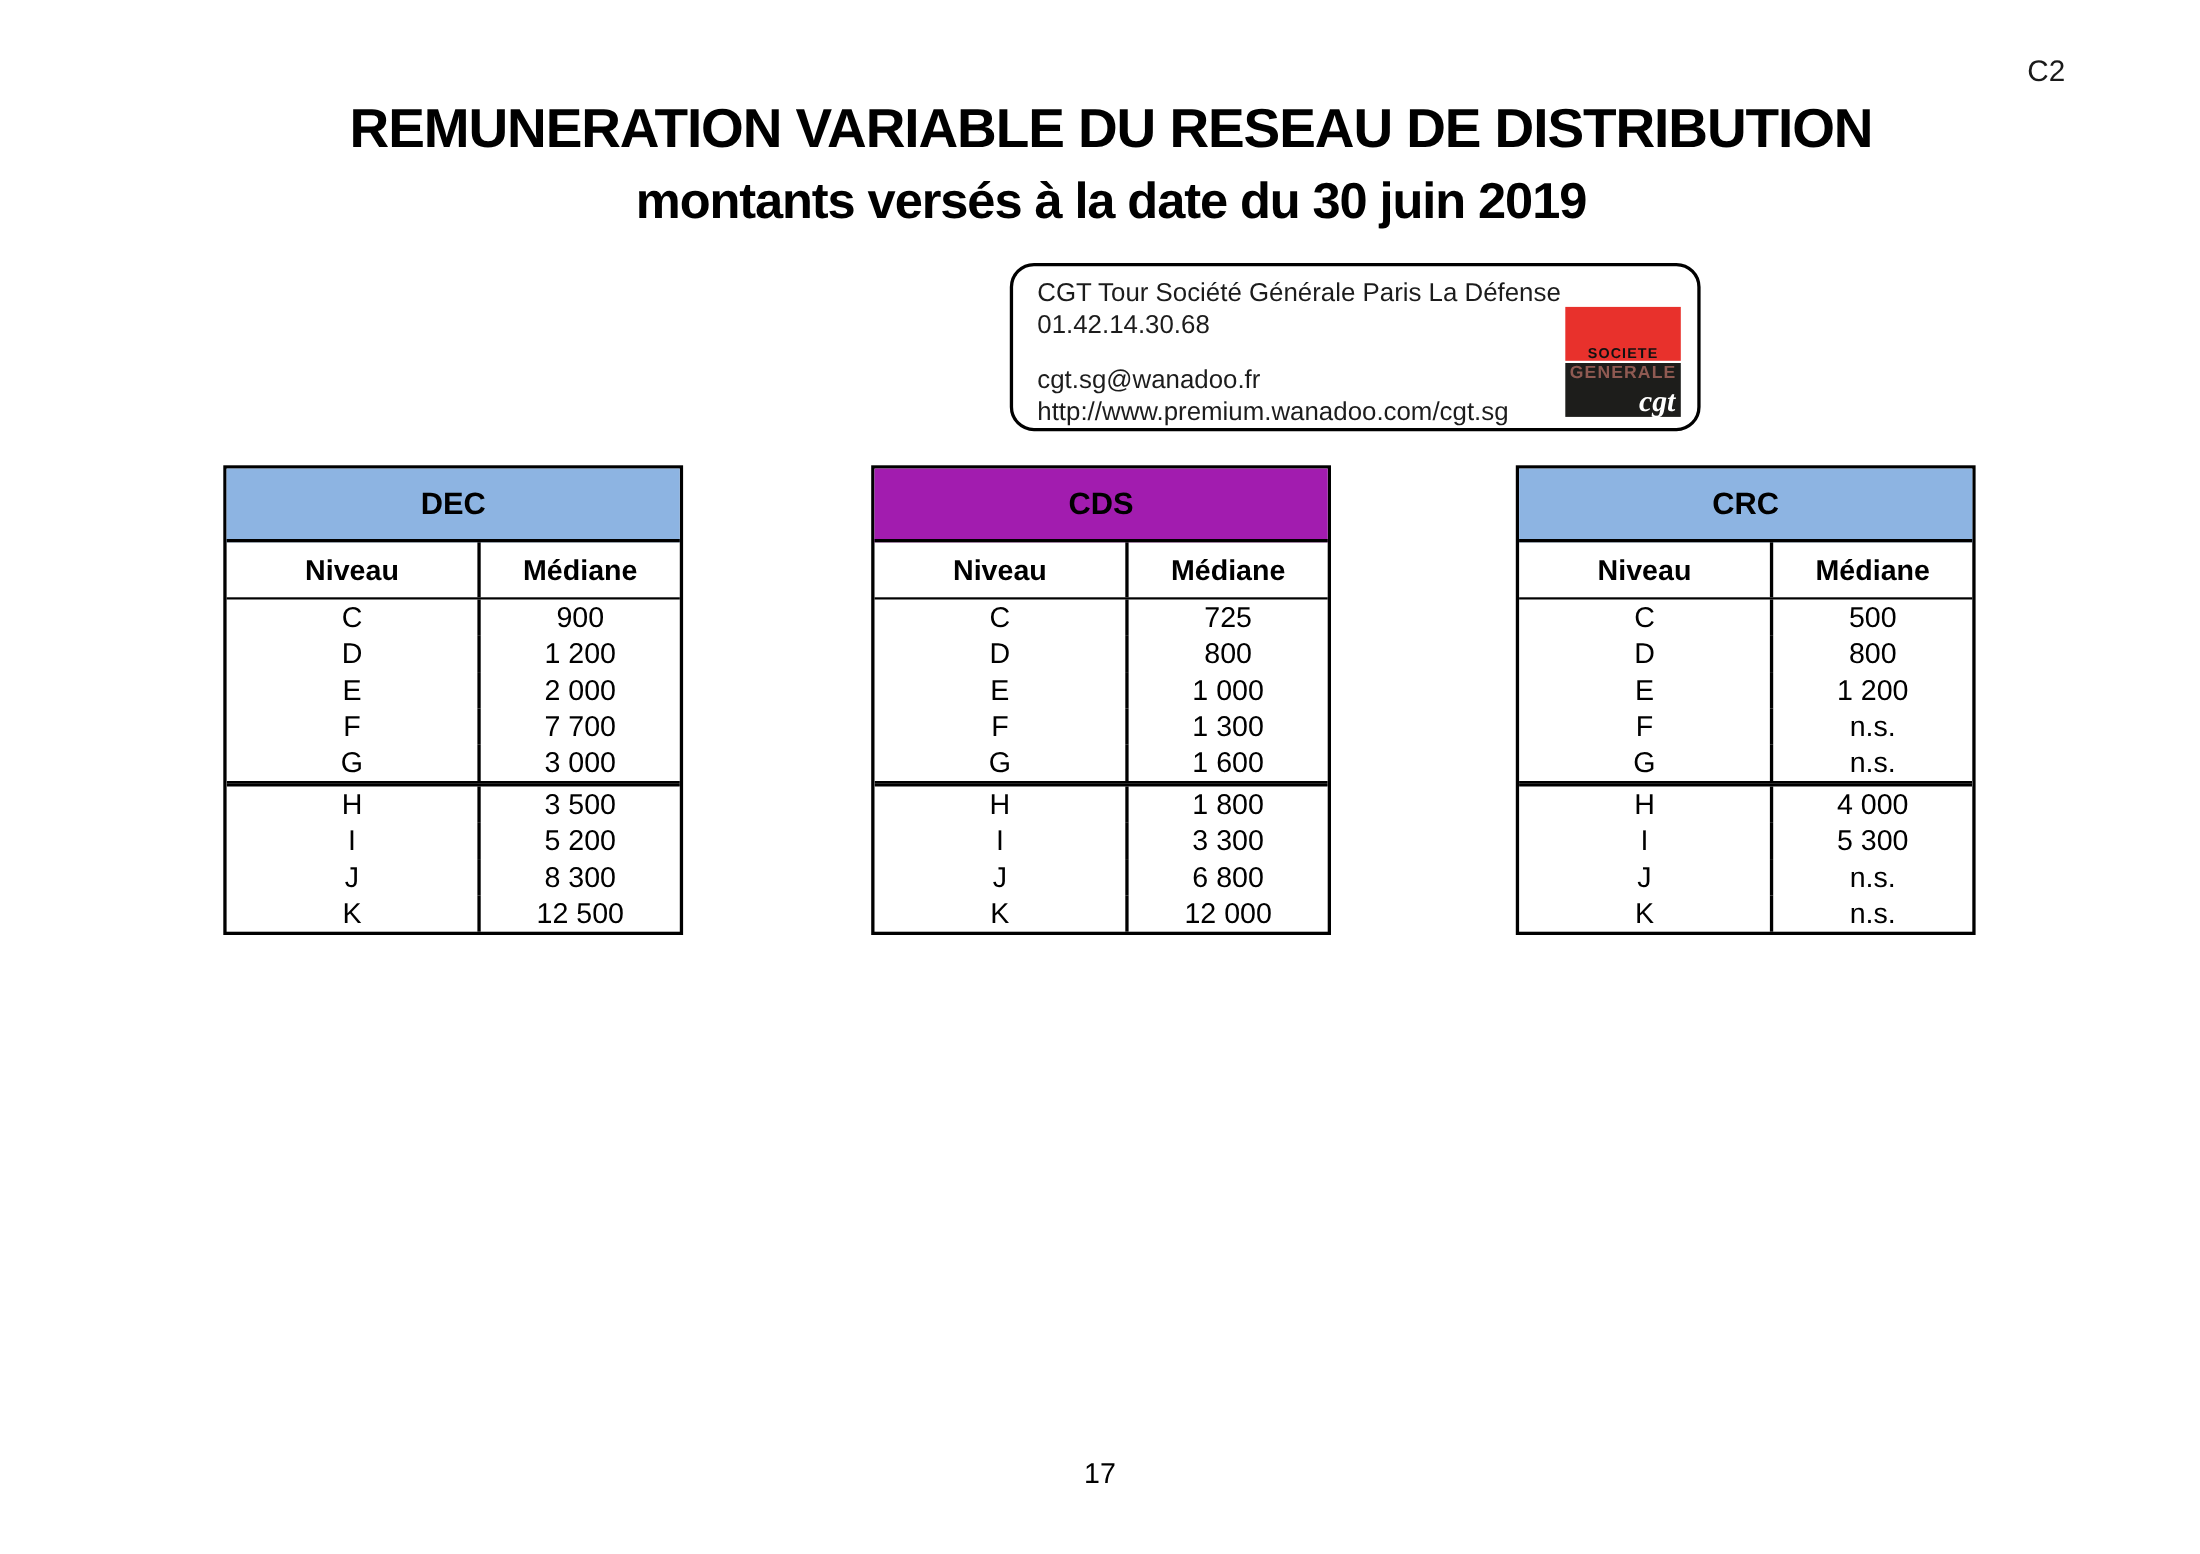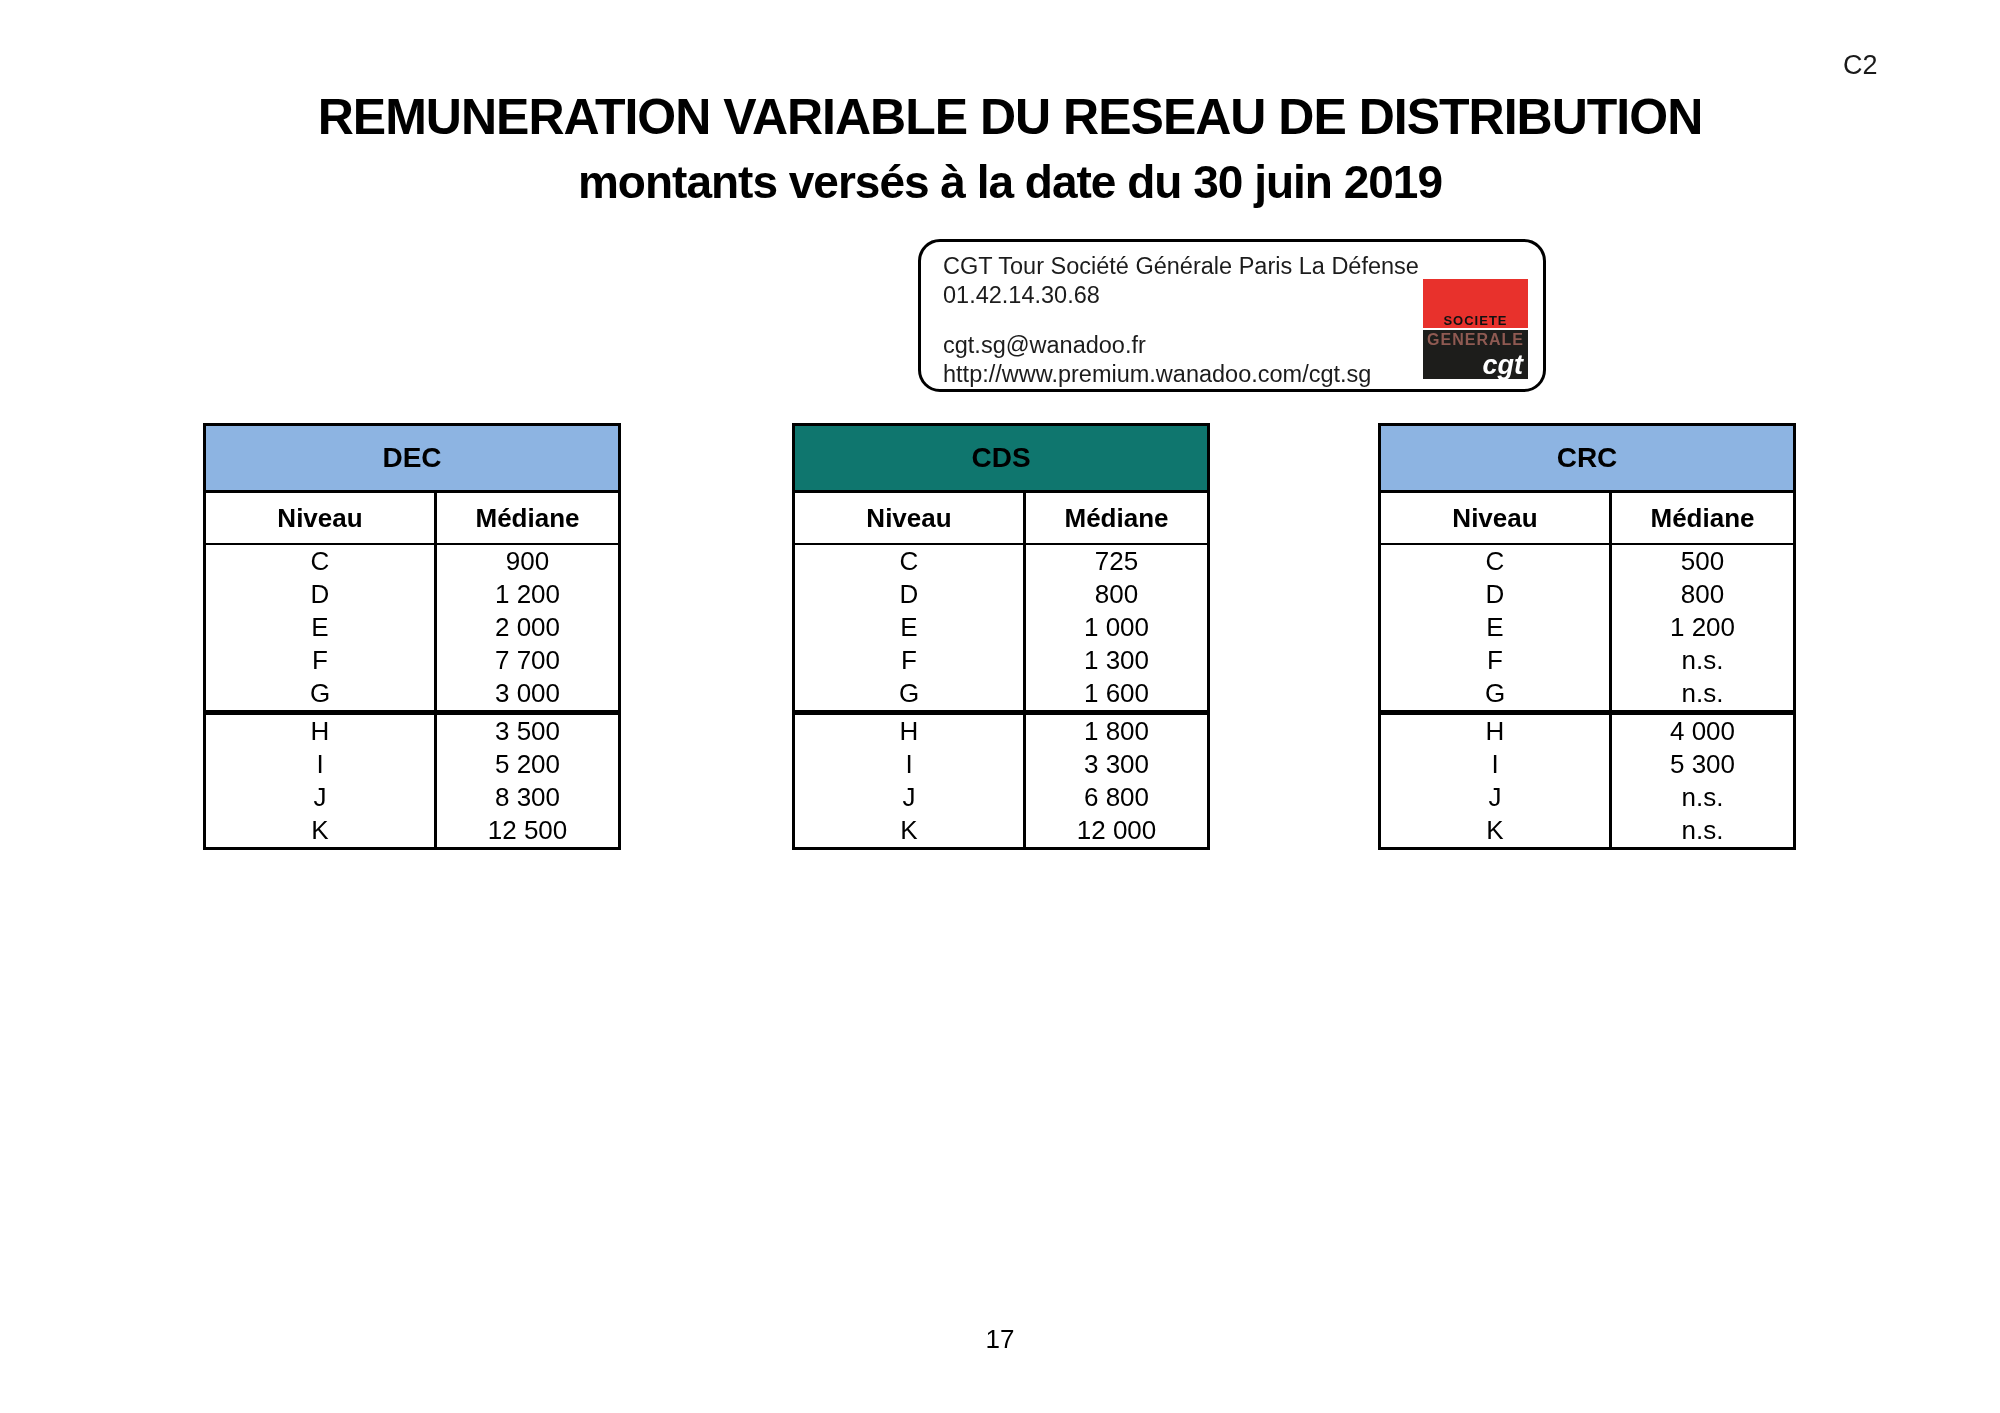--- a/index.html
+++ b/index.html
@@ -32,7 +32,7 @@
   .sg-word-bottom { position:absolute; top:1px; left:0; width:100%; text-align:center;
                     font-size:16px; font-weight:bold; letter-spacing:1px; color:#8f5a52; }
   .sg-badge { position:absolute; bottom:0; right:5px; font-size:27px; font-weight:bold;
-              font-style:italic; color:#fff; line-height:1; }
+              font-style:italic; color:#fff; line-height:1;font-family:Liberation Serif, serif; }
 
   
   .tbl { position:absolute; top:423px; width:418px; border:3px solid #000; background:#fff; }

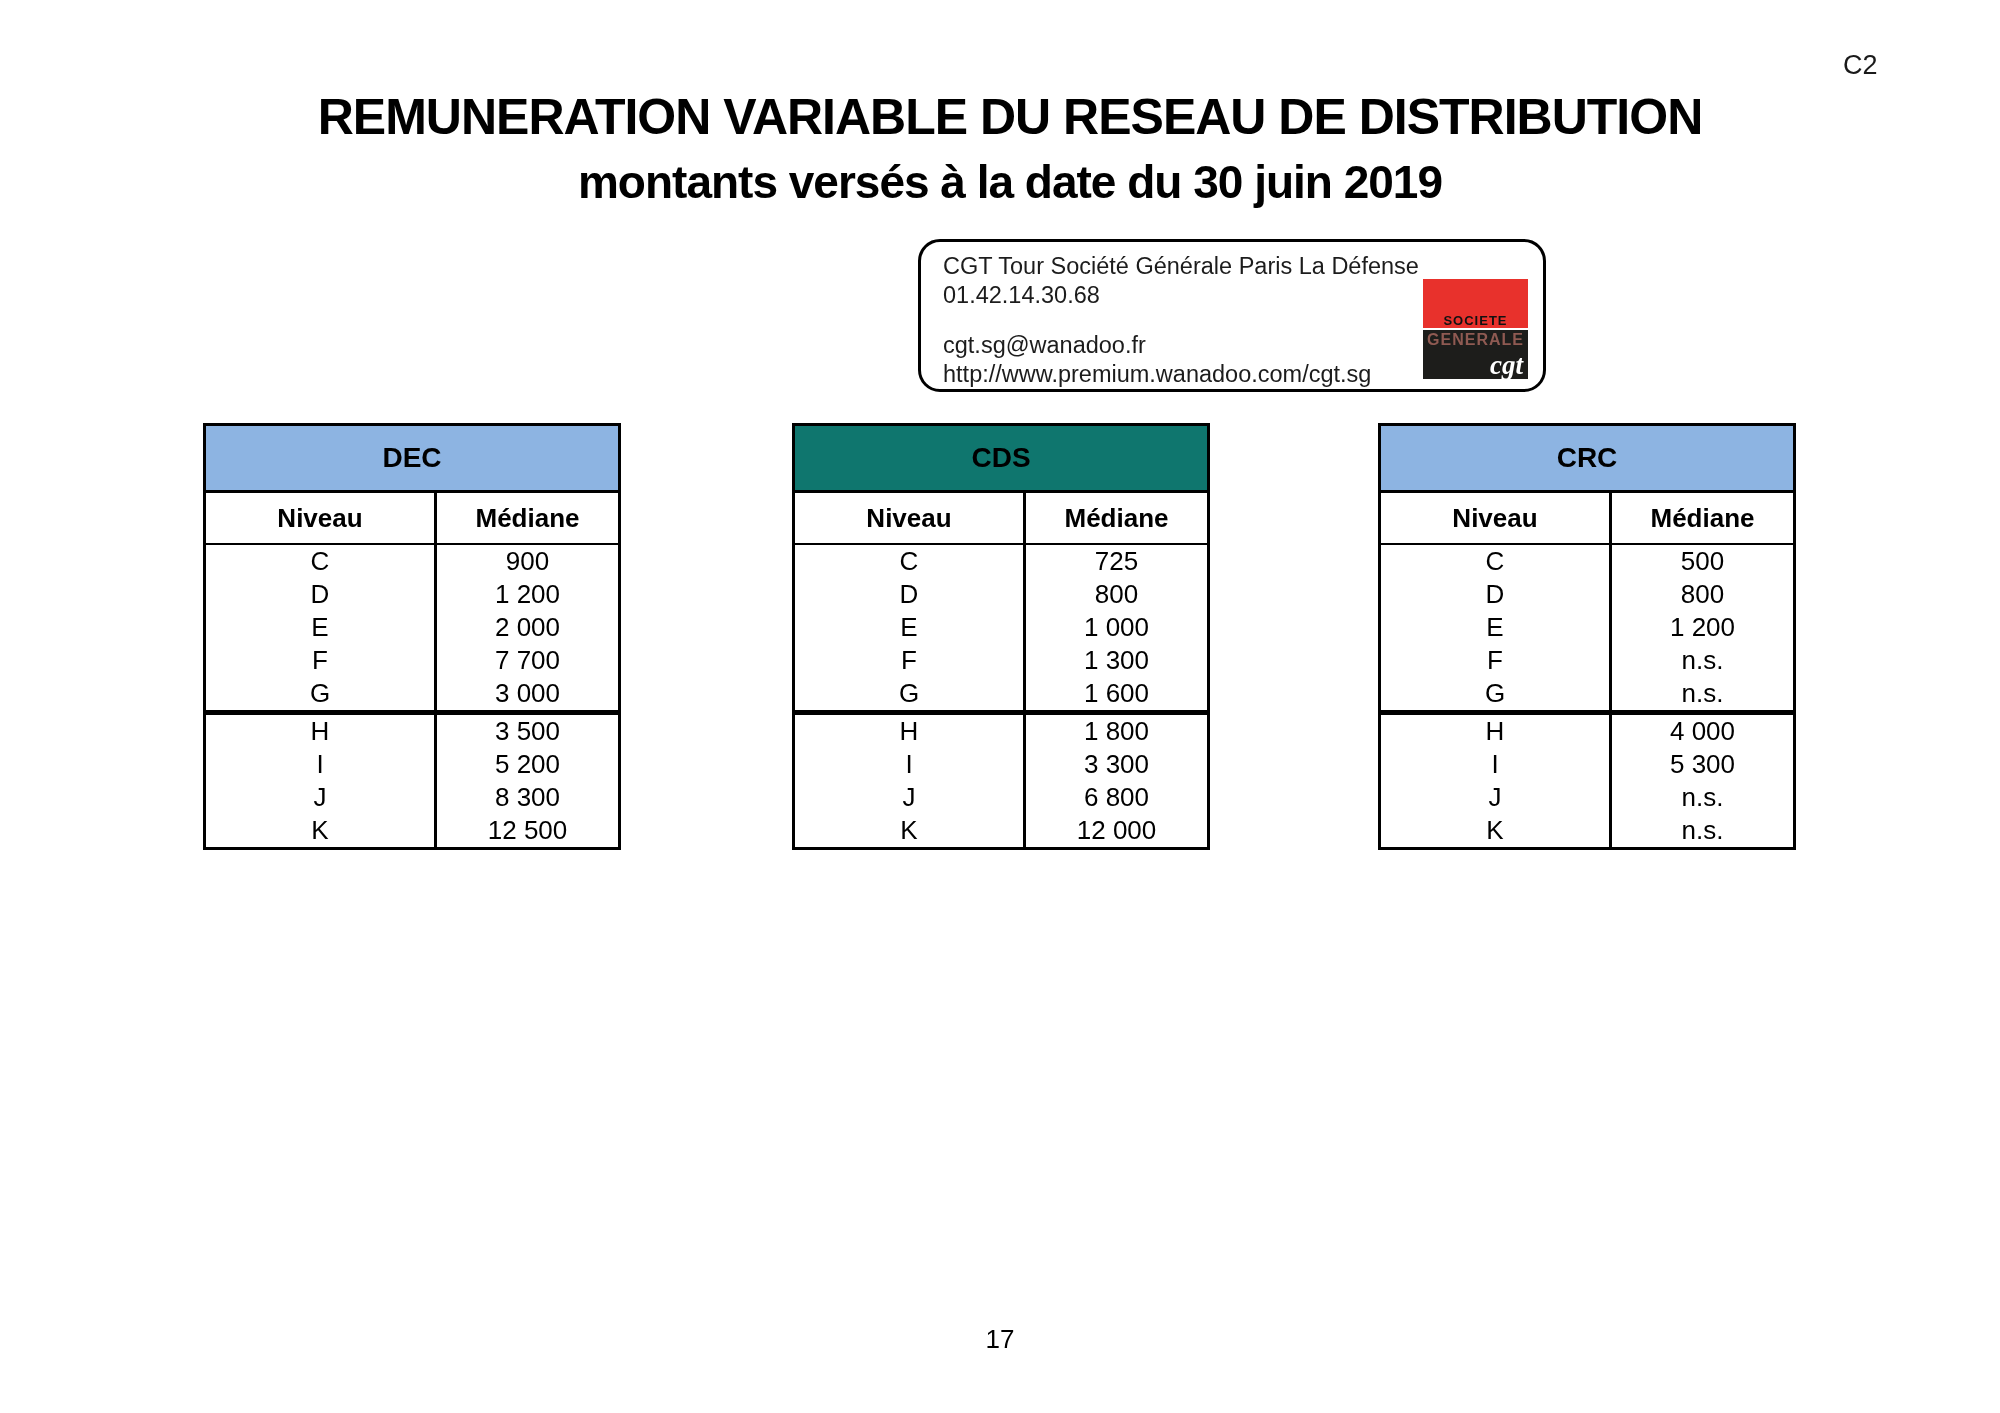--- a/index.html
+++ b/index.html
@@ -128,7 +128,7 @@
 </div>
 
 <div class="tbl" style="left:792px">
-  <div class="tbl-title" style="background:#0f766e">CDS</div>
+  <div class="tbl-title" style="background:#a21caf">CDS</div>
   <div class="tbl-cols">
     <div class="cell-n">Niveau</div>
     <div class="cell-m">Médiane</div>

